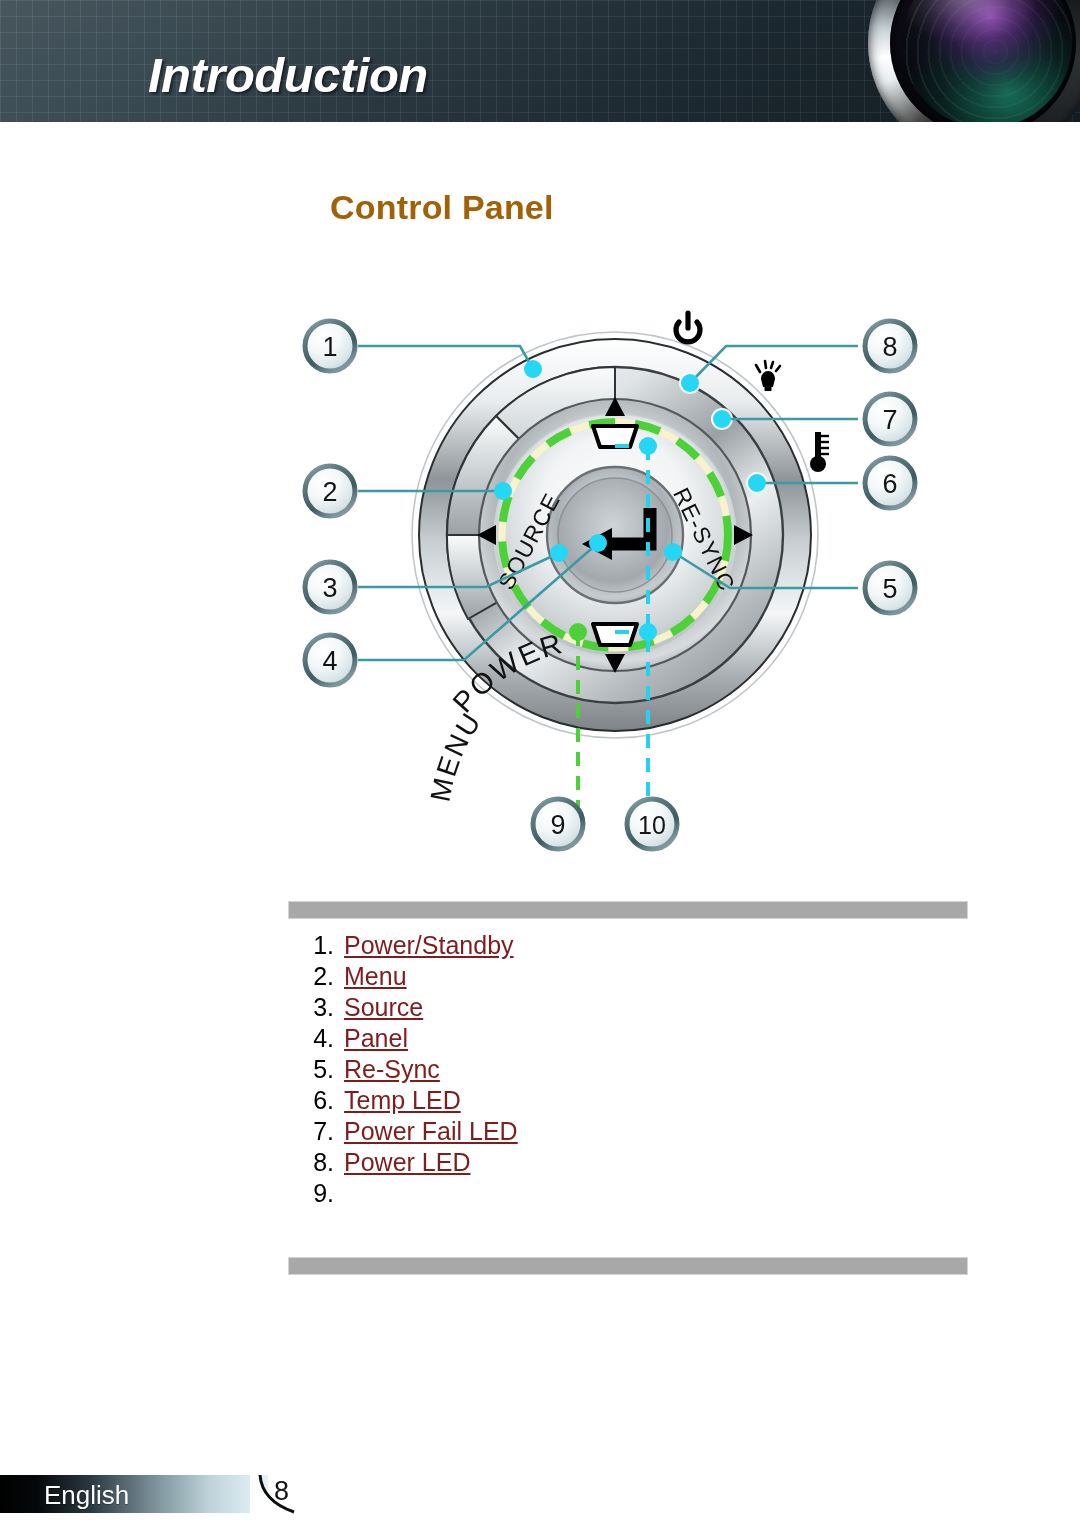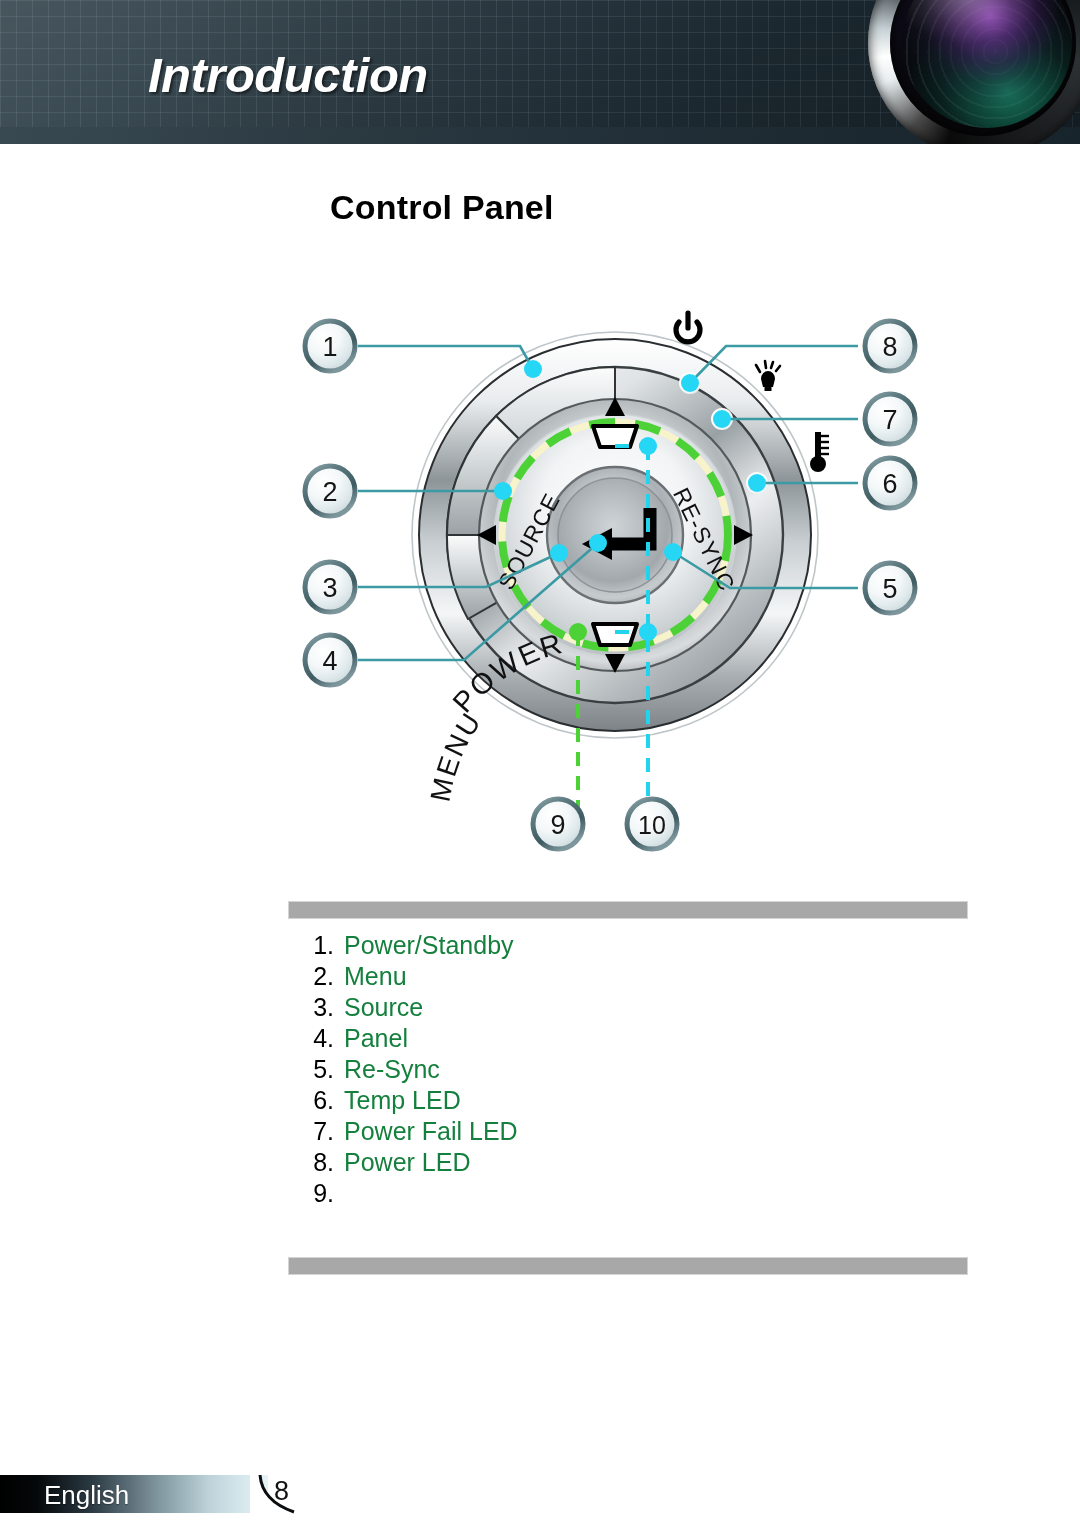--- a/index.html
+++ b/index.html
@@ -21,7 +21,7 @@
     position: absolute;
     left: 0; top: 0;
     width: 1080px;
-    height: 144px;
+    height: 122px;
     overflow: hidden;
     background: linear-gradient(105deg,
         #3a4a52 0%,

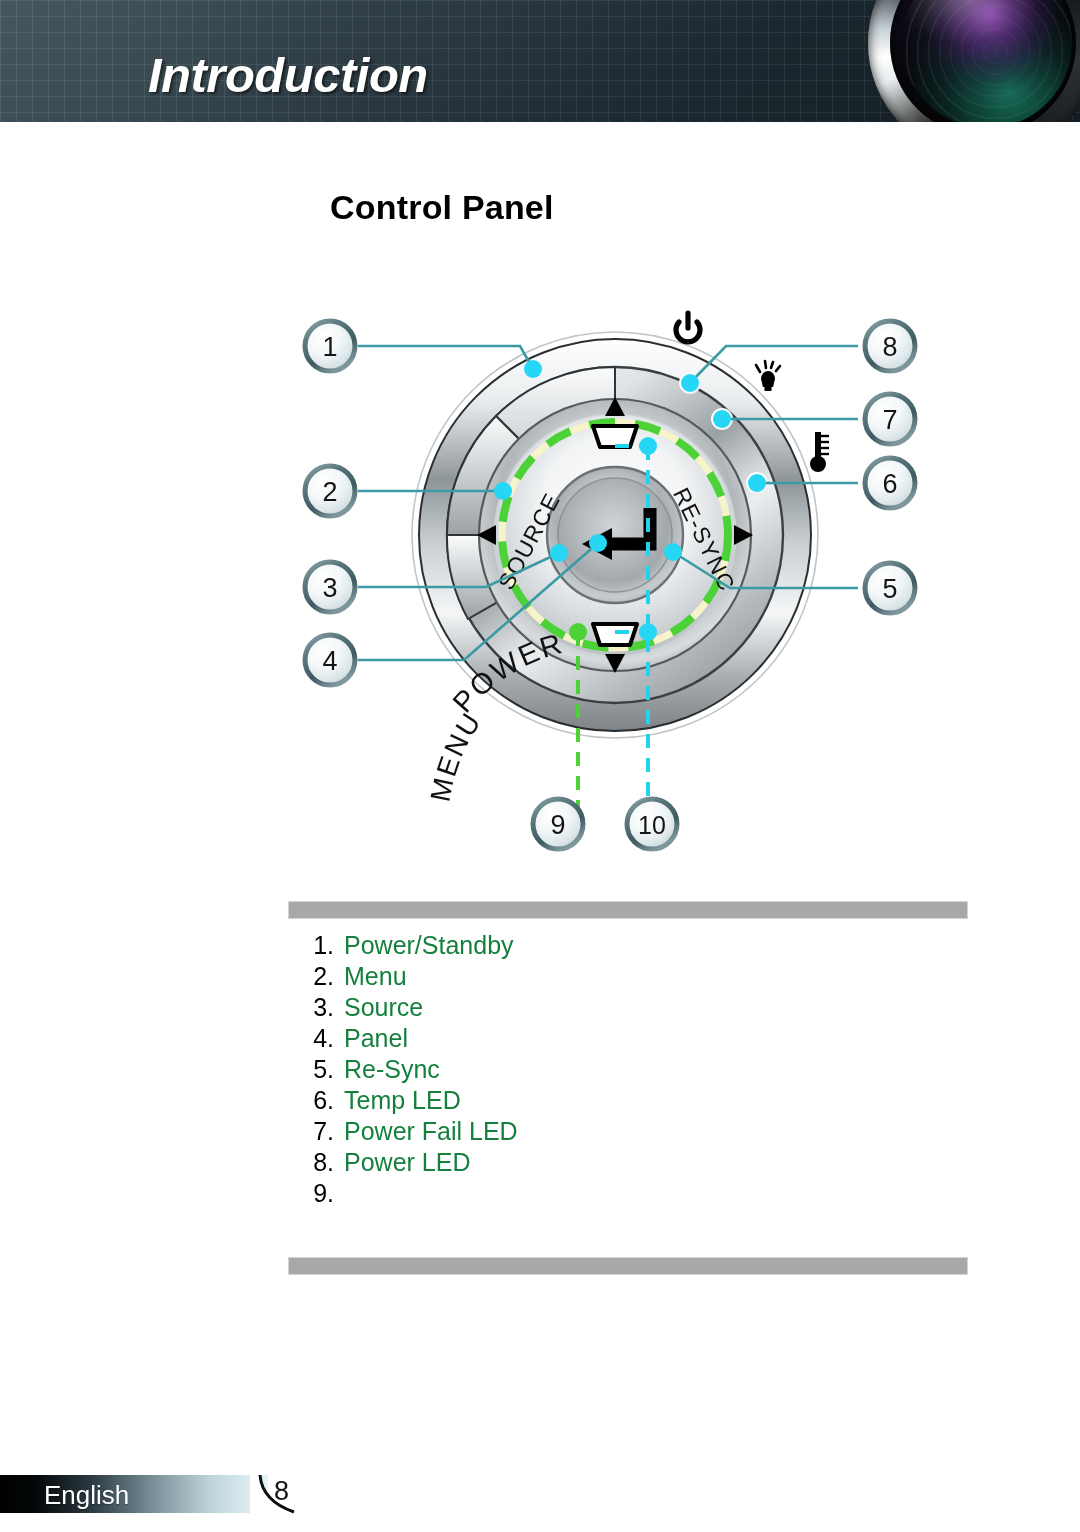--- a/index.html
+++ b/index.html
@@ -133,7 +133,7 @@
     top: 188px;
     font-size: 34px;
     font-weight: bold;
-    color: #000000;
+    color: #a16207;
     letter-spacing: 0.2px;
   }
 

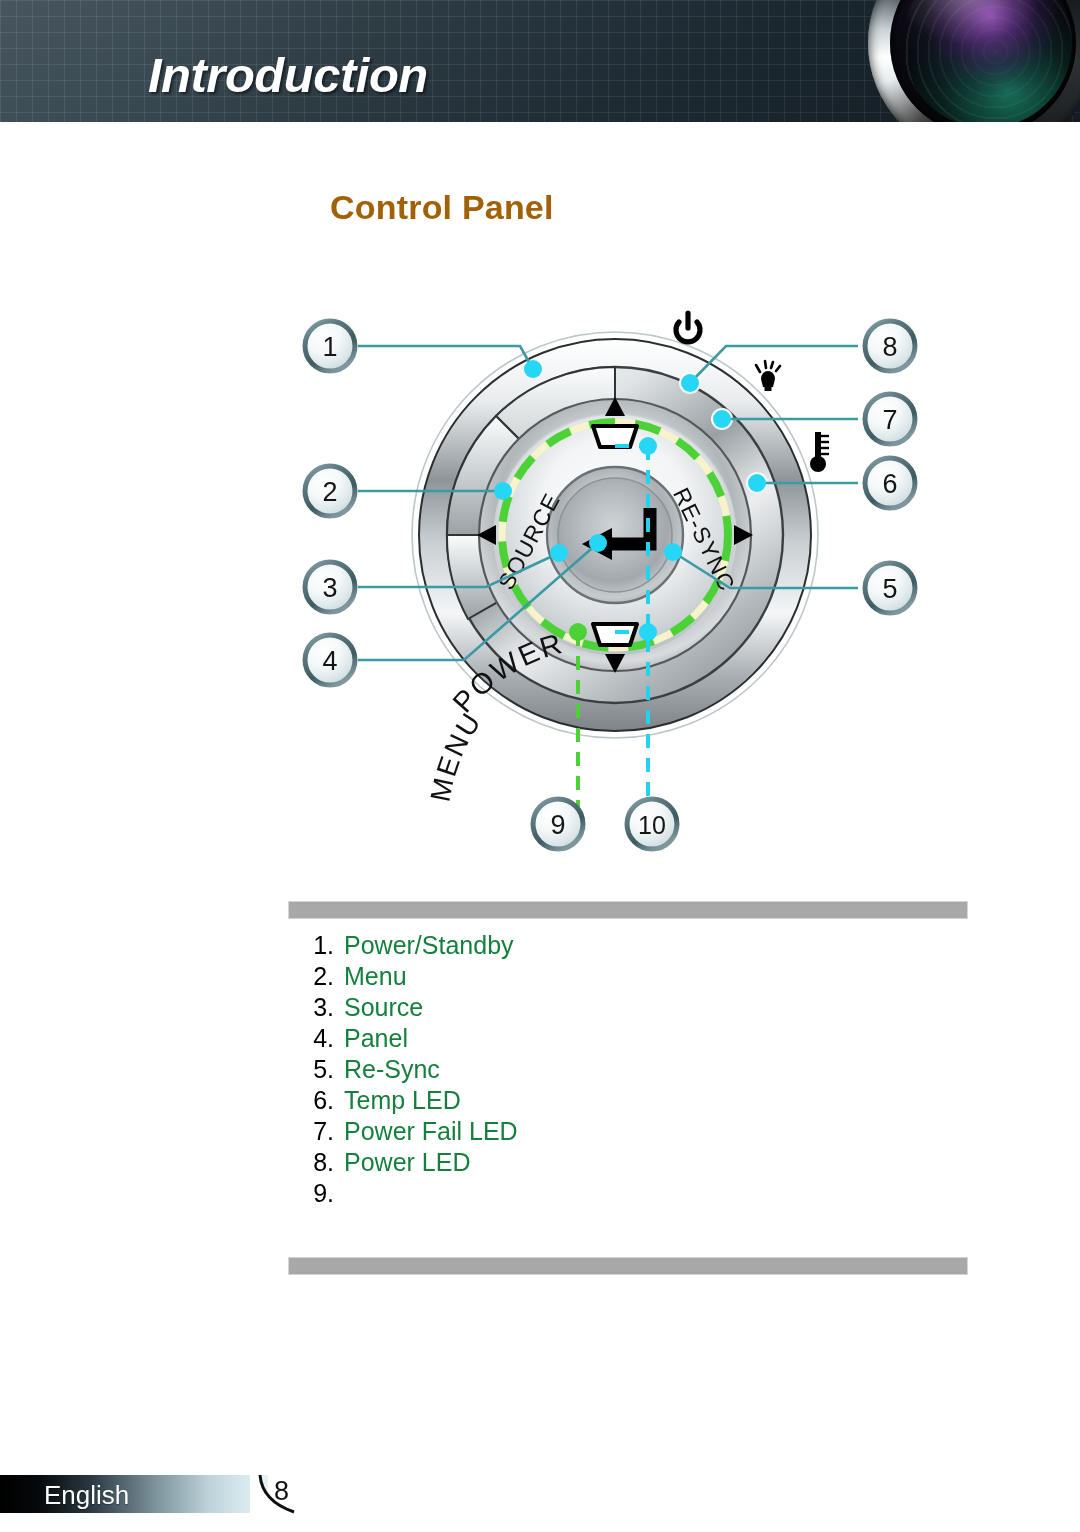--- a/index.html
+++ b/index.html
@@ -180,8 +180,9 @@
   }
   .legend-label {
     font-size: 25px;
-    color: #15803d;
+    color: #7f1d1d;
     white-space: nowrap;
+    text-decoration: underline;
   }
 
   

